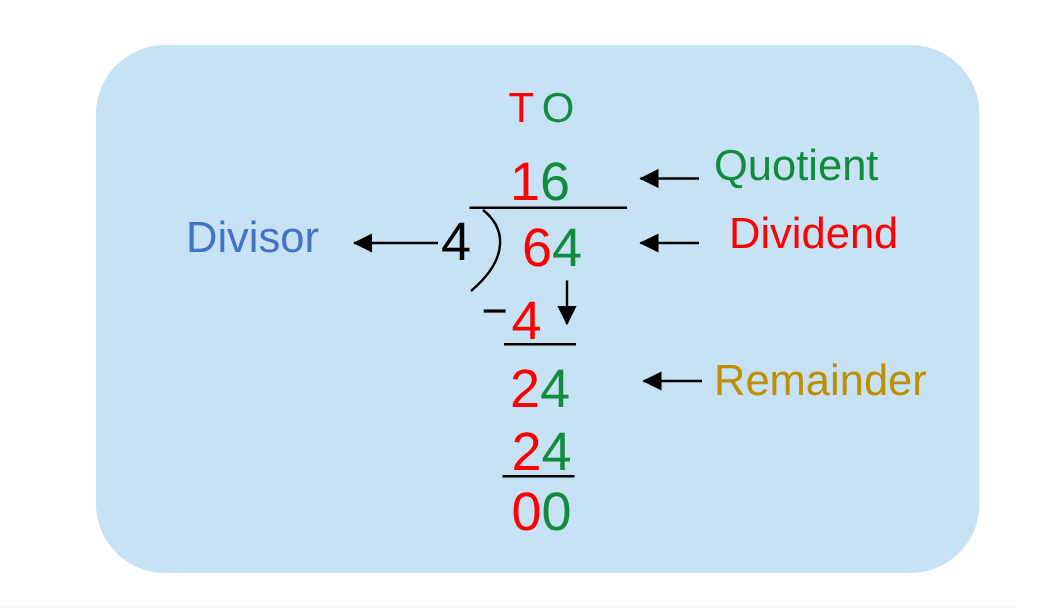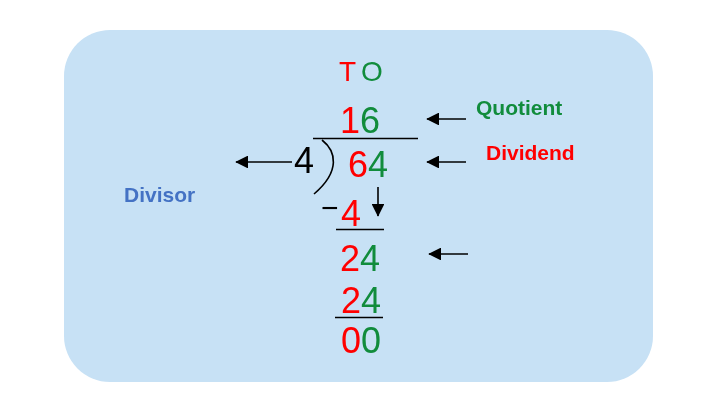--- a/index.html
+++ b/index.html
@@ -13,7 +13,7 @@
   }
   .txt{position:absolute;line-height:1;white-space:nowrap;display:flex;}
   .digits{font-size:36px;}
-  .label{font-size:21px;font-weight:bold;}
+  .label{font-size:29px;}
   .c-red{color:var(--red);}
   .c-green{color:var(--green);}
   .c-blue{color:var(--blue);margin-top:39px;}

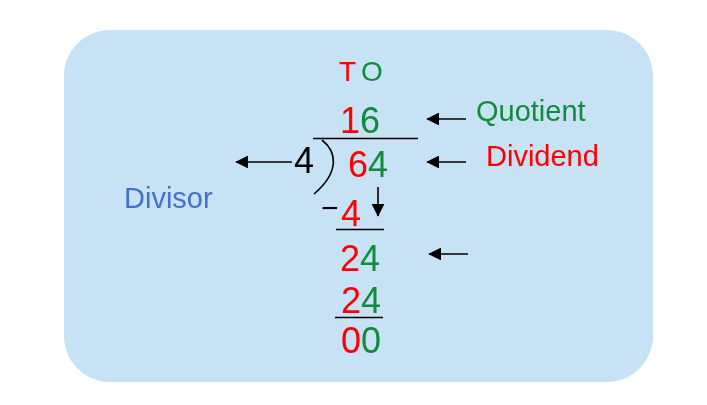--- a/index.html
+++ b/index.html
@@ -16,7 +16,7 @@
   .label{font-size:29px;}
   .c-red{color:var(--red);}
   .c-green{color:var(--green);}
-  .c-blue{color:var(--blue);margin-top:39px;}
+  .c-blue{color:var(--blue);}
   .c-gold{color:var(--gold);}
   .c-ink{color:var(--ink);}
   .art{position:absolute;left:0;top:0;width:707px;height:405px;pointer-events:none;}

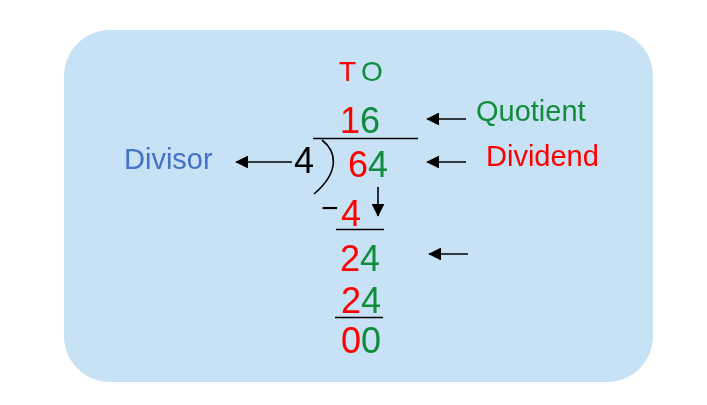--- a/index.html
+++ b/index.html
@@ -66,6 +66,7 @@
 
   <div class="txt label c-green" style="left:476px;top:97px;">Quotient</div>
   <div class="txt label c-red" style="left:476px;top:142px;margin-left:10px;">Dividend</div>
+  <div class="txt label c-gold" style="left:476px;top:240px;">Remainder</div>
 
   <div class="txt c-ink" style="left:321px;top:193px;font-size:30px;">−</div>
   <div class="txt digits c-red" style="left:341px;top:196px;">4</div>

